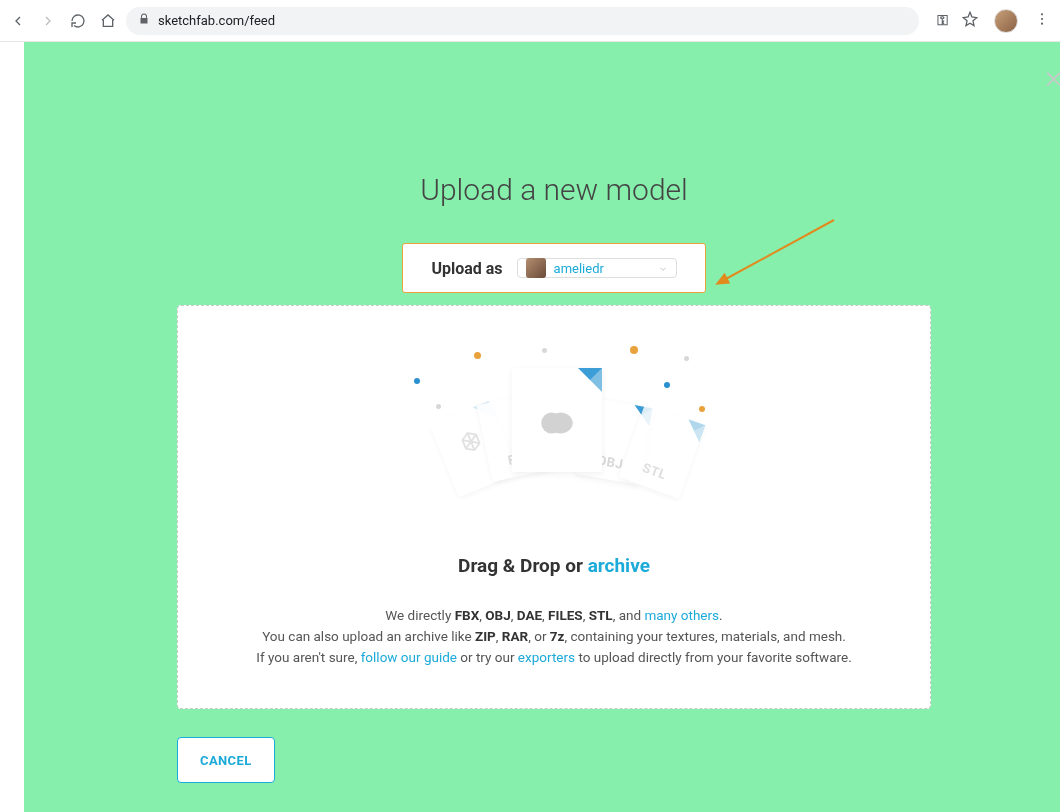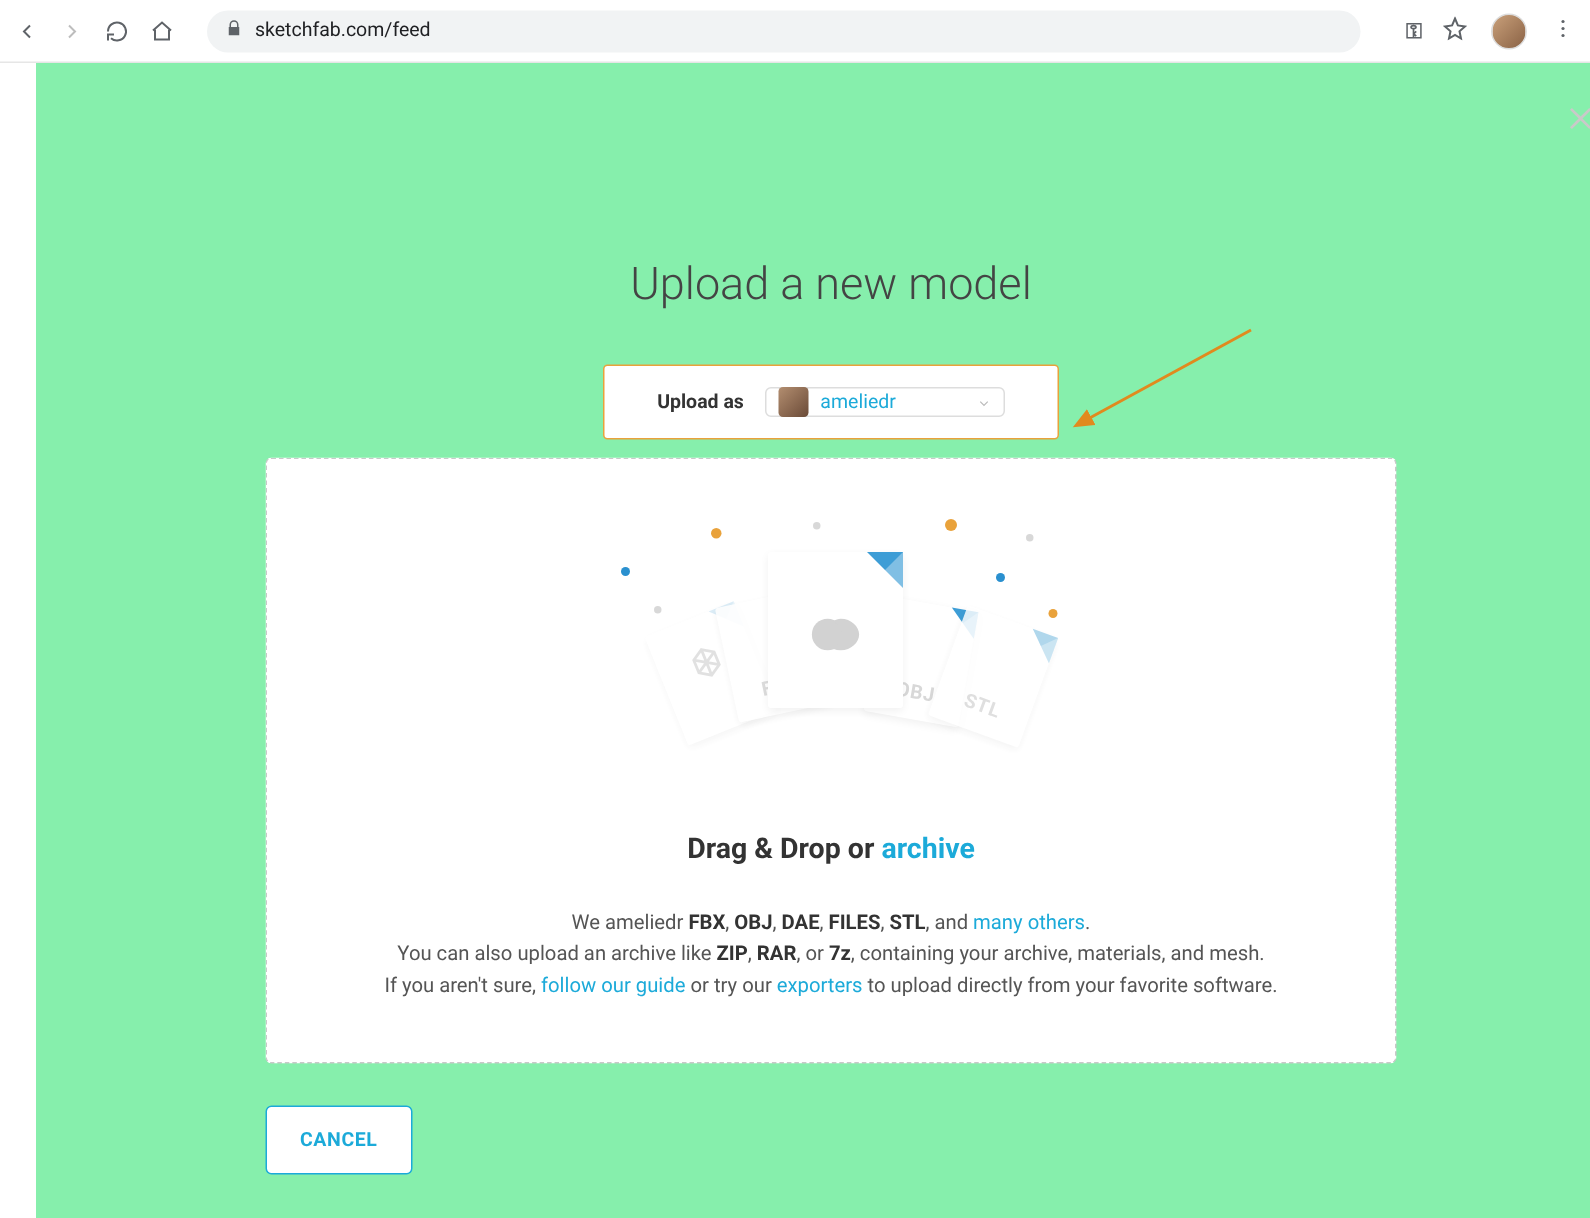--- a/index.html
+++ b/index.html
@@ -17,7 +17,7 @@
       display: flex;
       align-items: center;
       padding: 0 10px;
-      gap: 16px;
+      gap: 4px;
       border-bottom: 1px solid #e6e6e6;
       background: #fff;
       text-align: right;

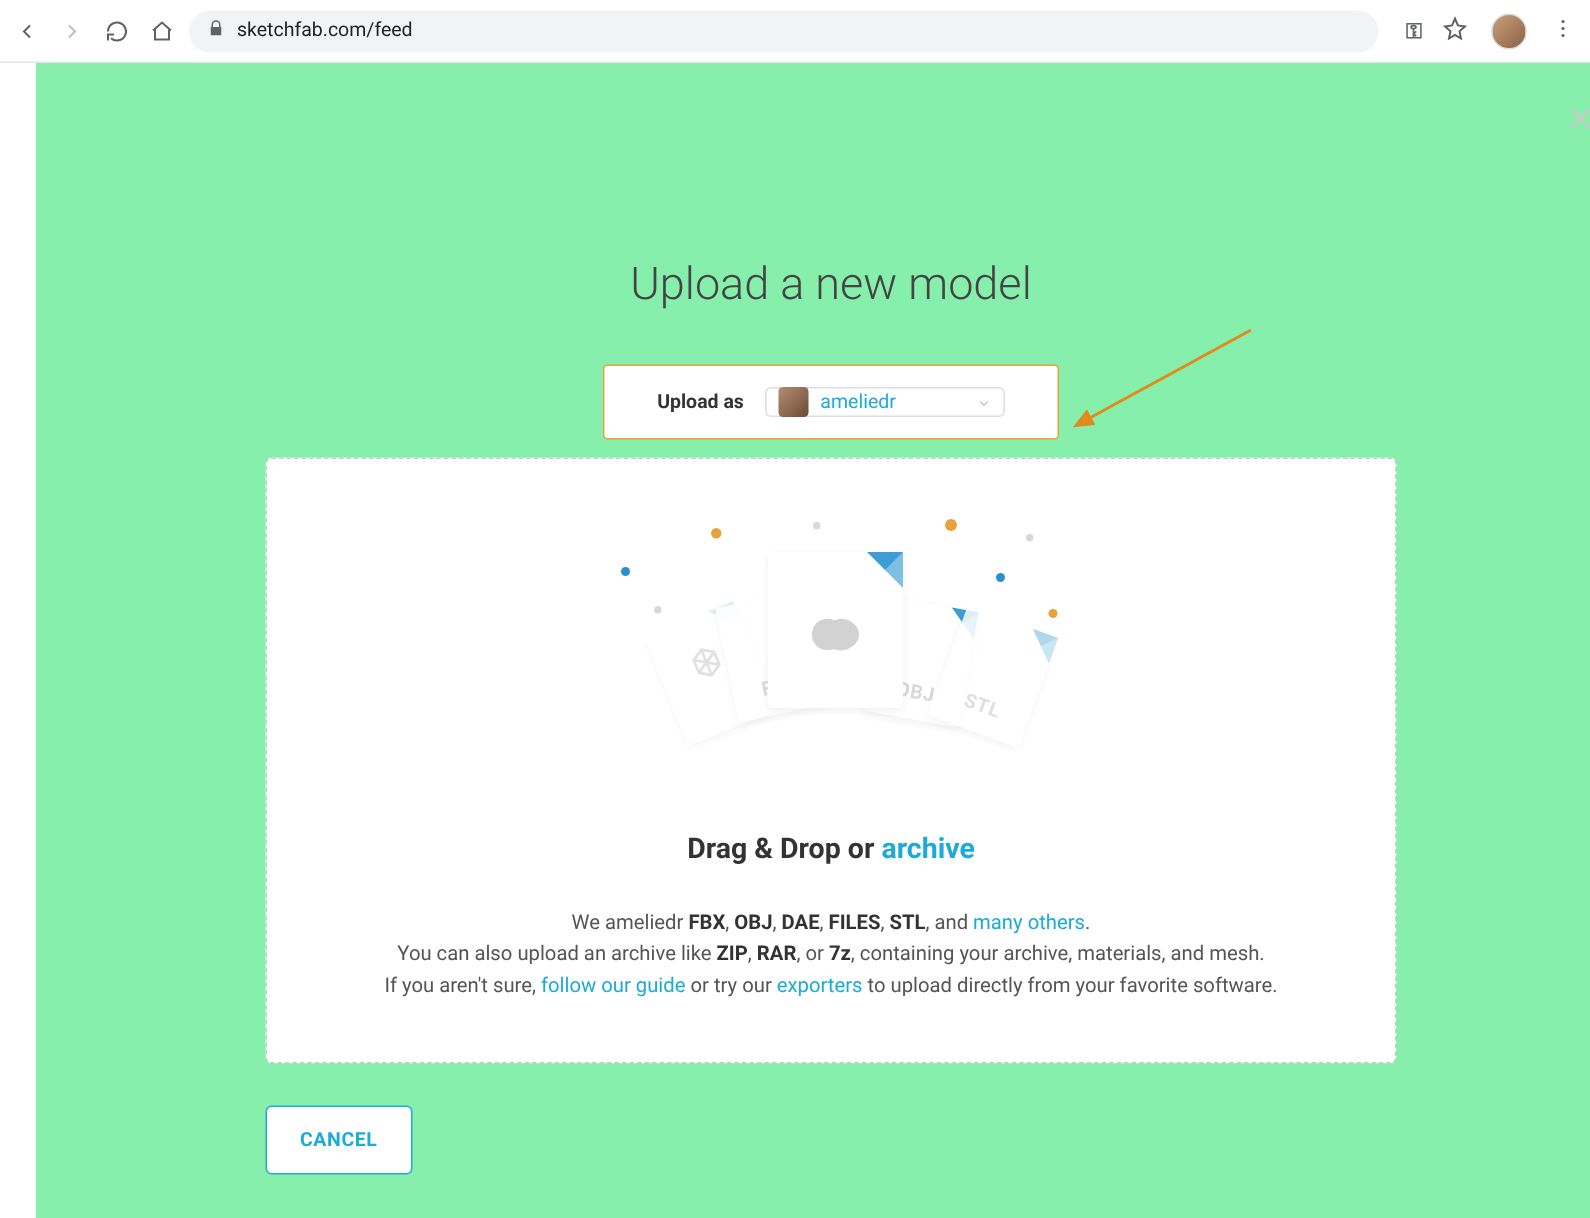--- a/index.html
+++ b/index.html
@@ -93,7 +93,7 @@
       width: 304px;
       justify-content: center;
     }
-    .upload-as-label { font-size: 13px; font-weight: 700; color: #333; }
+    .upload-as-label { font-size: 16px; font-weight: 700; color: #333; }
     .selector {
       display: flex; align-items: center;
       border: 1px solid #ddd;

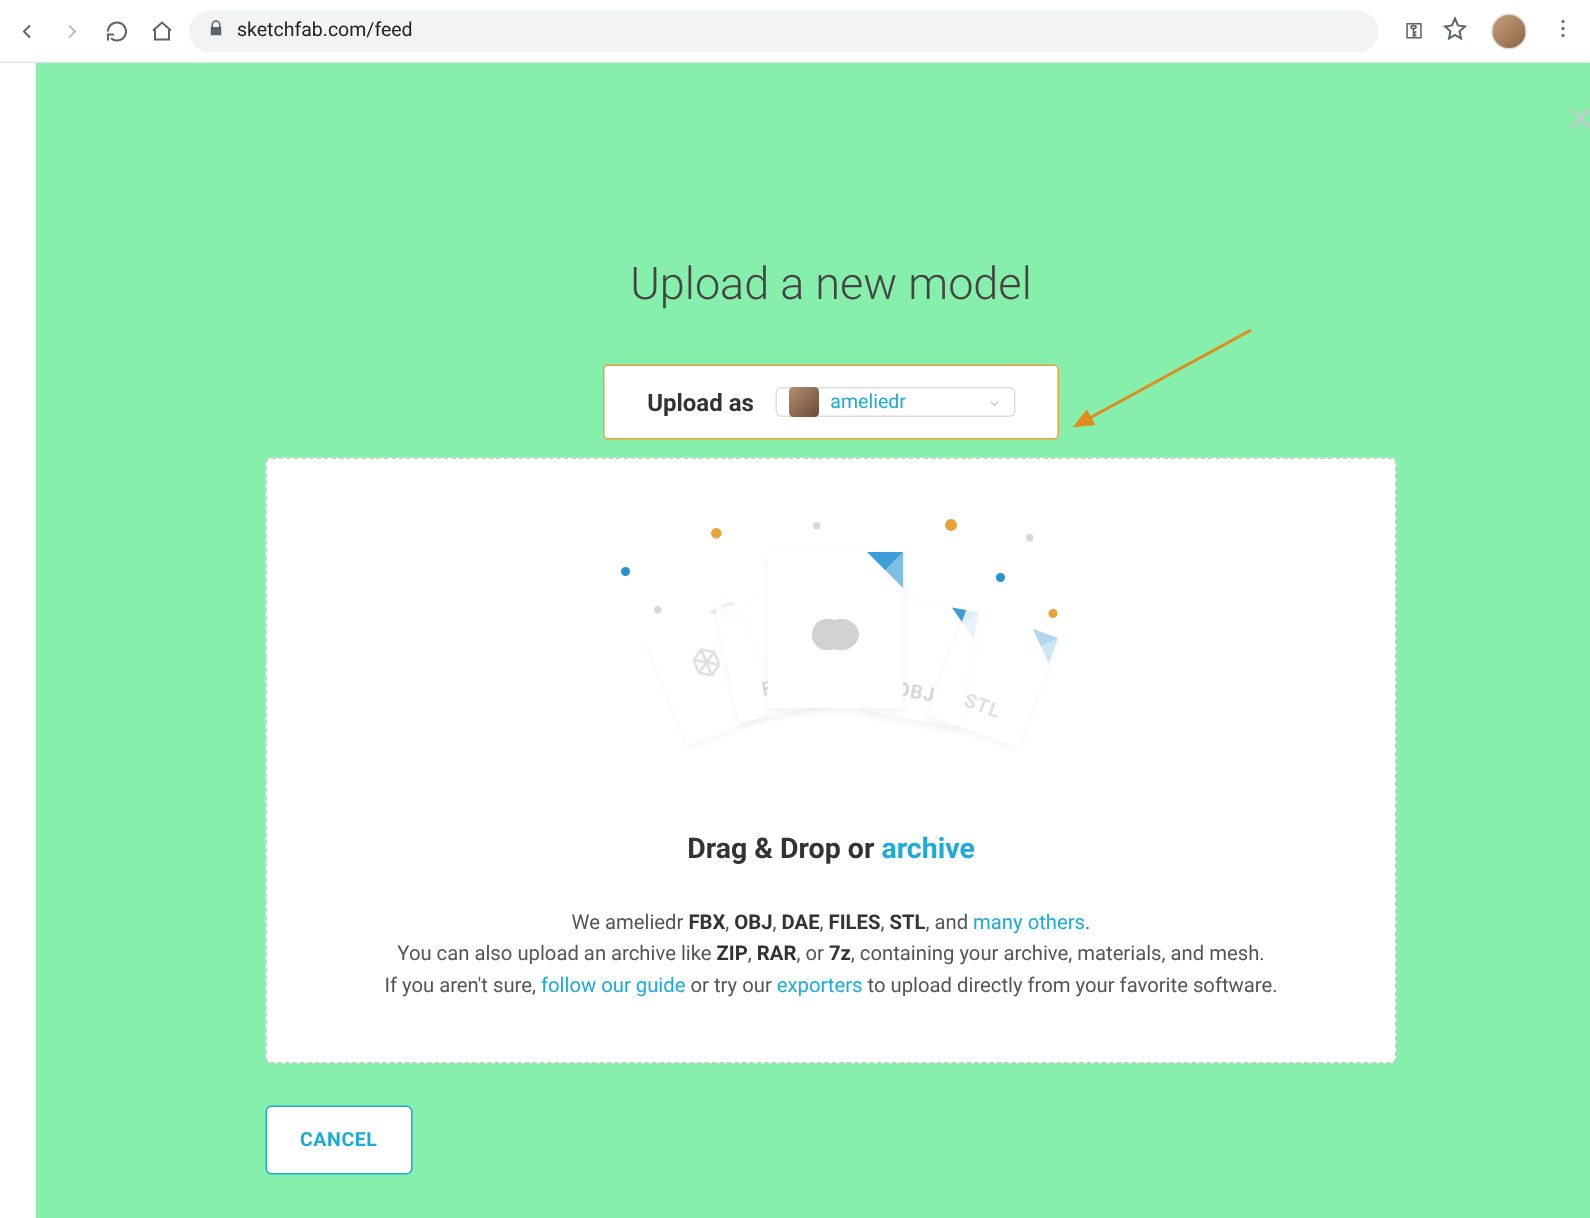--- a/index.html
+++ b/index.html
@@ -333,7 +333,7 @@
       </div>
 
       <div class="support-text">
-        <span>We ameliedr </span><b>FBX</b><span>, </span><b>OBJ</b><span>, </span><b>DAE</b><span>, </span><b>FILES</b><span>, </span><b>STL</b><span>, and </span><span class="lnk">many others</span><span>.</span><br>
+        <span>We directly </span><b>FBX</b><span>, </span><b>OBJ</b><span>, </span><b>DAE</b><span>, </span><b>FILES</b><span>, </span><b>STL</b><span>, and </span><span class="lnk">many others</span><span>.</span><br>
         <span>You can also upload an archive like </span><b>ZIP</b><span>, </span><b>RAR</b><span>, or </span><b>7z</b><span>, containing your archive, materials, and mesh.</span><br>
         <span>If you aren't sure, </span><span class="lnk">follow our guide</span><span> or try our </span><span class="lnk">exporters</span><span> to upload directly from your favorite software.</span>
       </div>

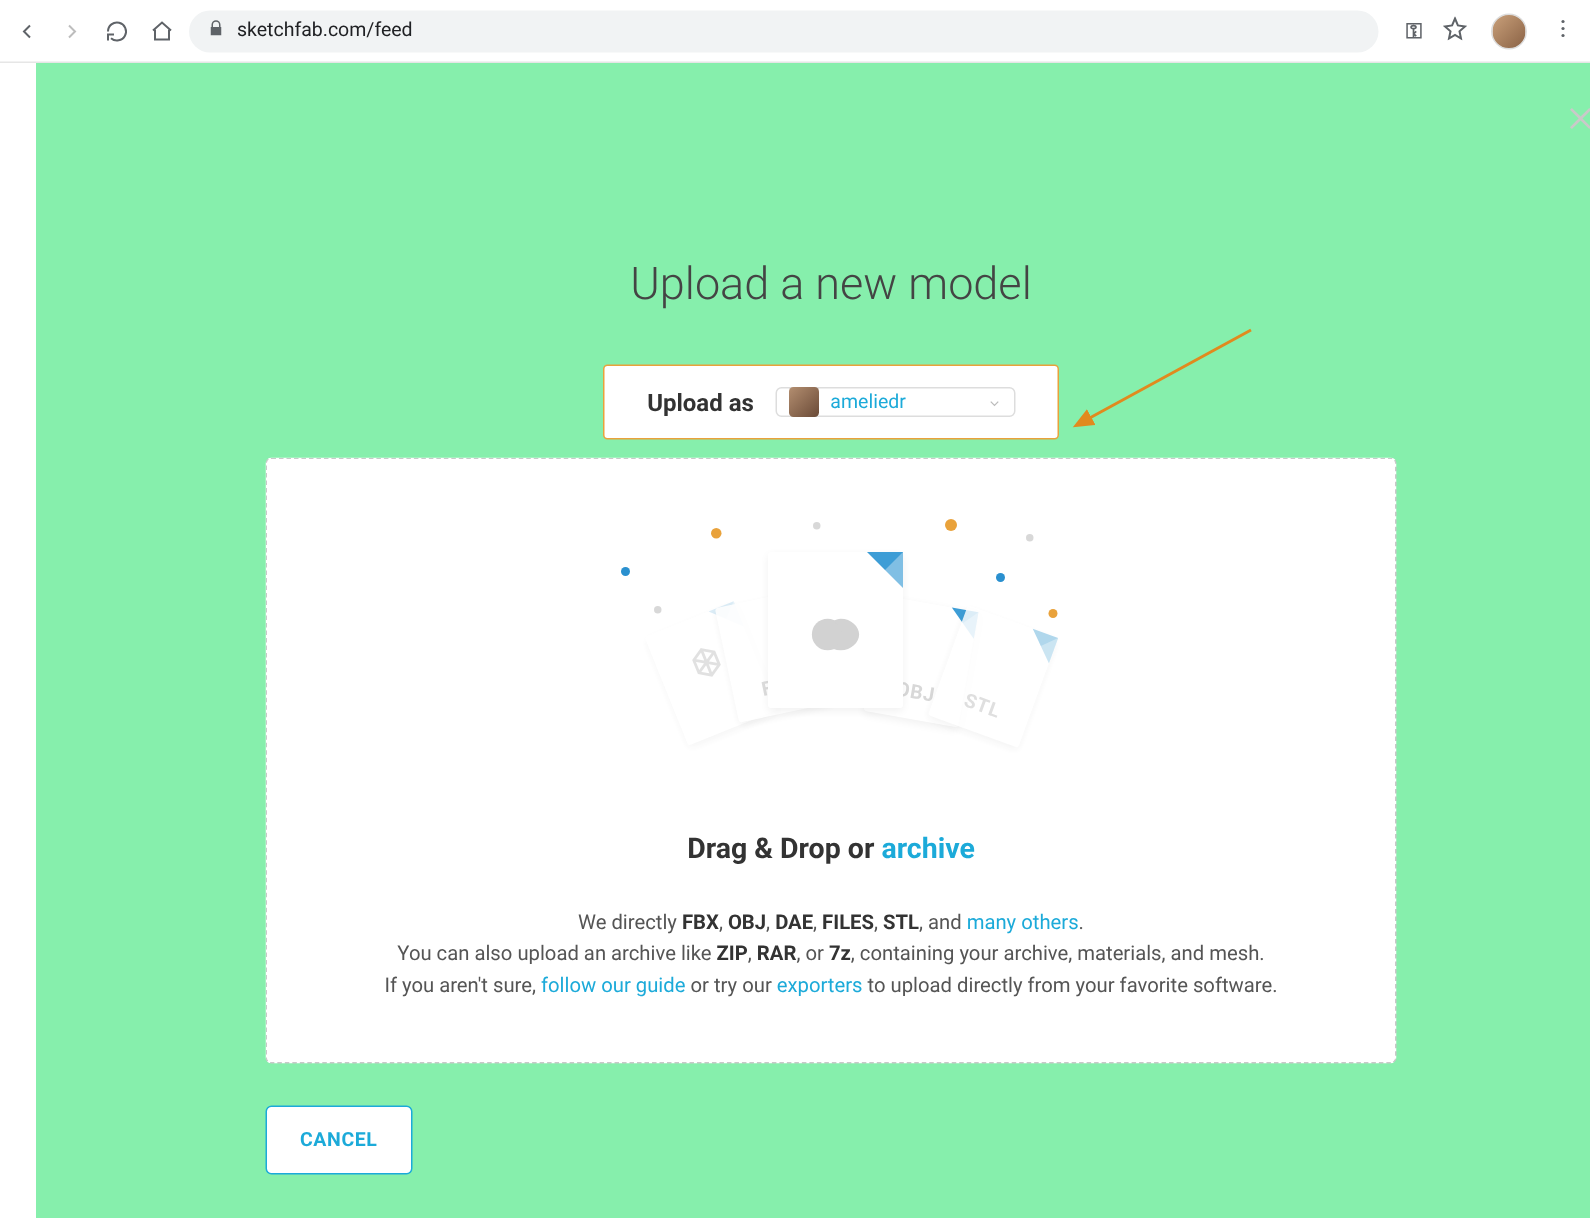--- a/index.html
+++ b/index.html
@@ -334,7 +334,7 @@
 
       <div class="support-text">
         <span>We directly </span><b>FBX</b><span>, </span><b>OBJ</b><span>, </span><b>DAE</b><span>, </span><b>FILES</b><span>, </span><b>STL</b><span>, and </span><span class="lnk">many others</span><span>.</span><br>
-        <span>You can also upload an archive like </span><b>ZIP</b><span>, </span><b>RAR</b><span>, or </span><b>7z</b><span>, containing your archive, materials, and mesh.</span><br>
+        <span>You can also upload an archive like </span><b>ZIP</b><span>, </span><b>RAR</b><span>, or </span><b>7z</b><span>, containing your textures, materials, and mesh.</span><br>
         <span>If you aren't sure, </span><span class="lnk">follow our guide</span><span> or try our </span><span class="lnk">exporters</span><span> to upload directly from your favorite software.</span>
       </div>
     </div>

